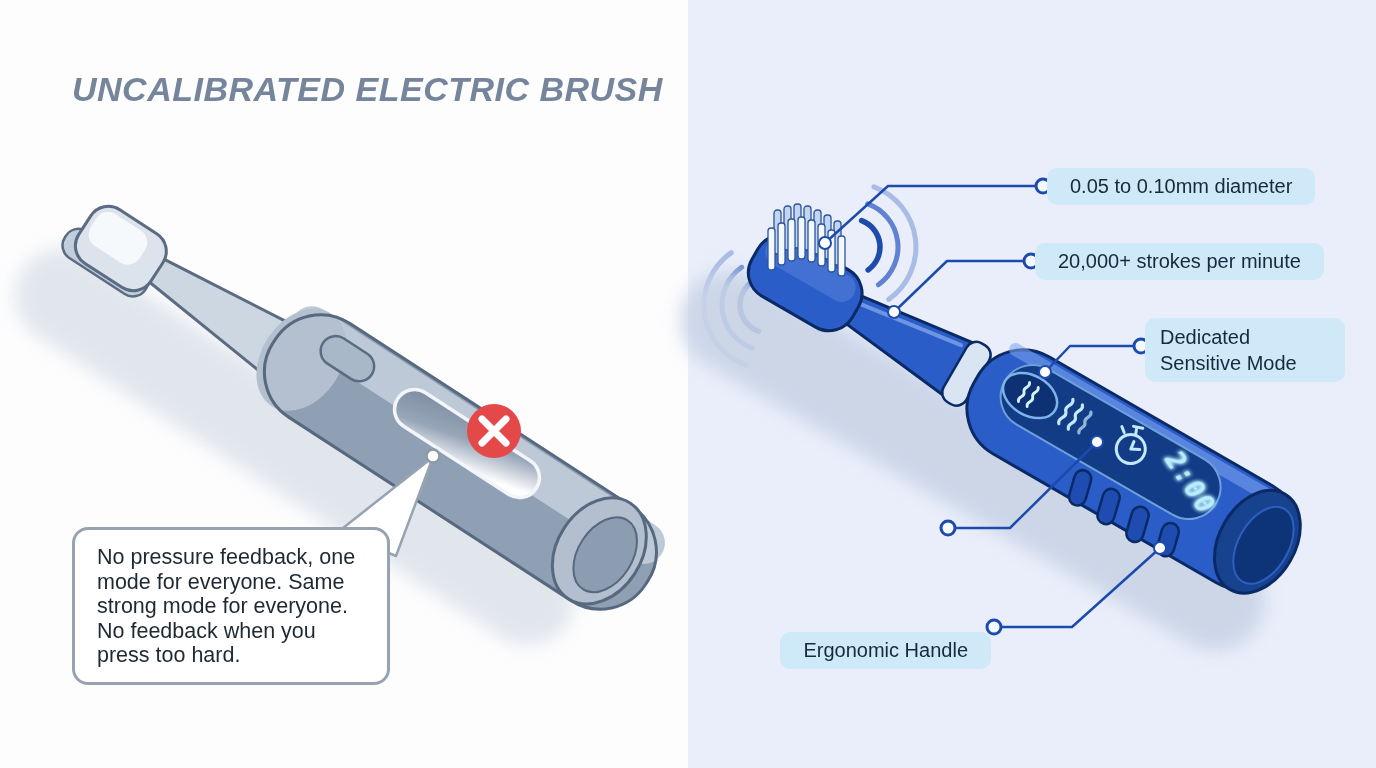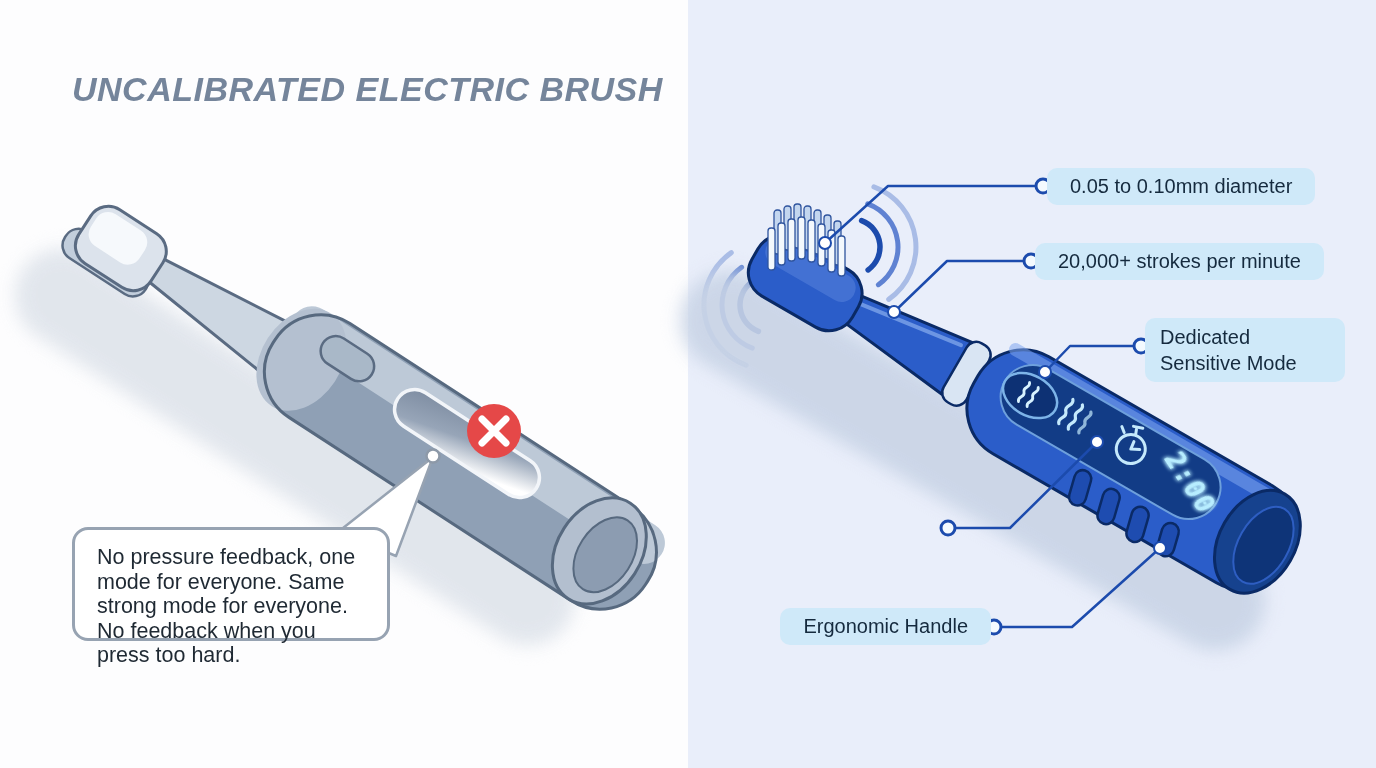--- a/index.html
+++ b/index.html
@@ -29,7 +29,7 @@
   #pill-timer{right:431px;top:510px;}
   #pill-handle{right:385px;top:608px;}
   #callout-bubble{
-    position:absolute;left:72px;top:527px;width:318px;height:114px;
+    position:absolute;left:72px;top:527px;width:318px;height:158px;
     background:#ffffff;border:3px solid var(--c-connector_gray,#97a3b2);
     border-radius:16px;padding:15px 22px;
     font-size:21.5px;line-height:24.5px;color:#1f2933;

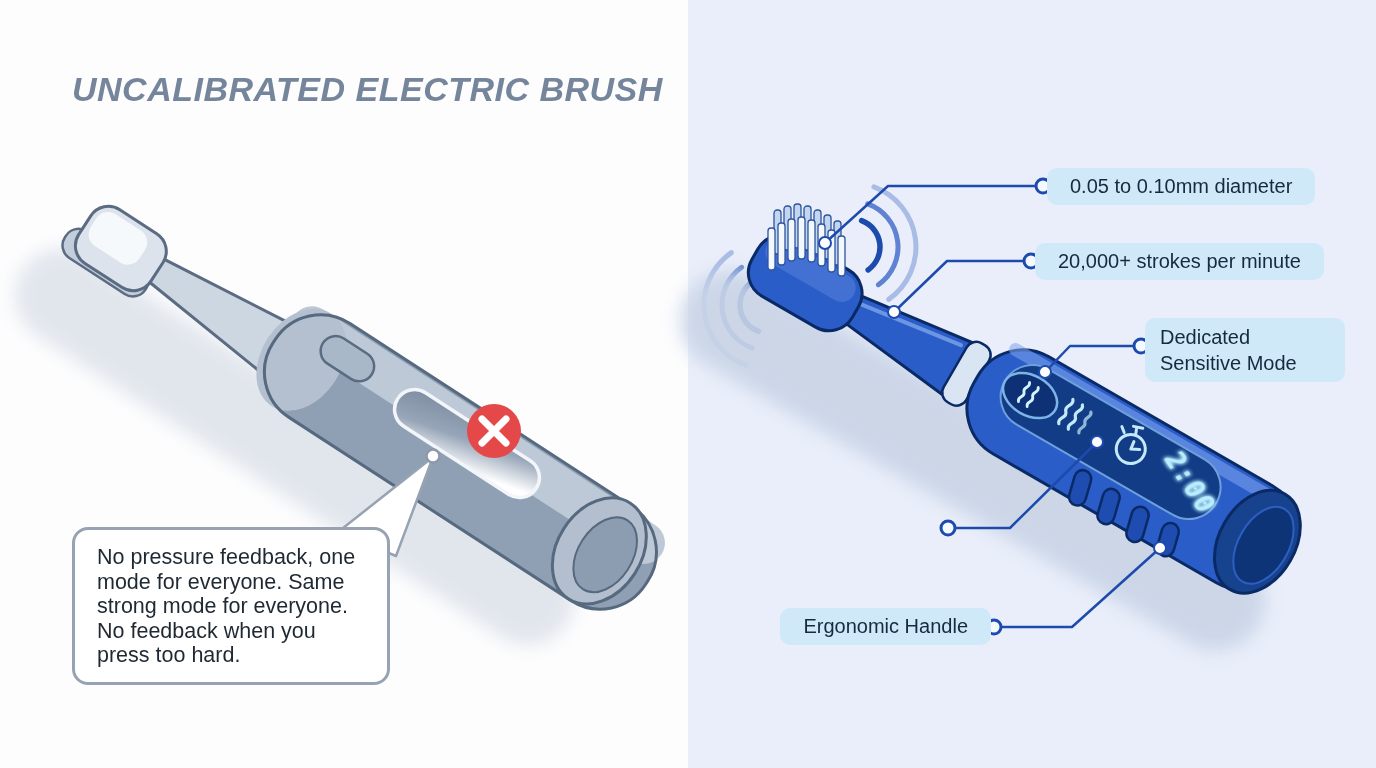--- a/index.html
+++ b/index.html
@@ -27,7 +27,7 @@
   #pill-strokes{left:1035px;top:243px;}
   #pill-sensitive{left:1145px;top:318px;white-space:normal;width:200px;line-height:26px;padding:6px 15px;}
   #pill-timer{right:431px;top:510px;}
-  #pill-handle{right:385px;top:608px;}
+  #pill-handle{right:385px;top:632px;}
   #callout-bubble{
     position:absolute;left:72px;top:527px;width:318px;height:158px;
     background:#ffffff;border:3px solid var(--c-connector_gray,#97a3b2);

